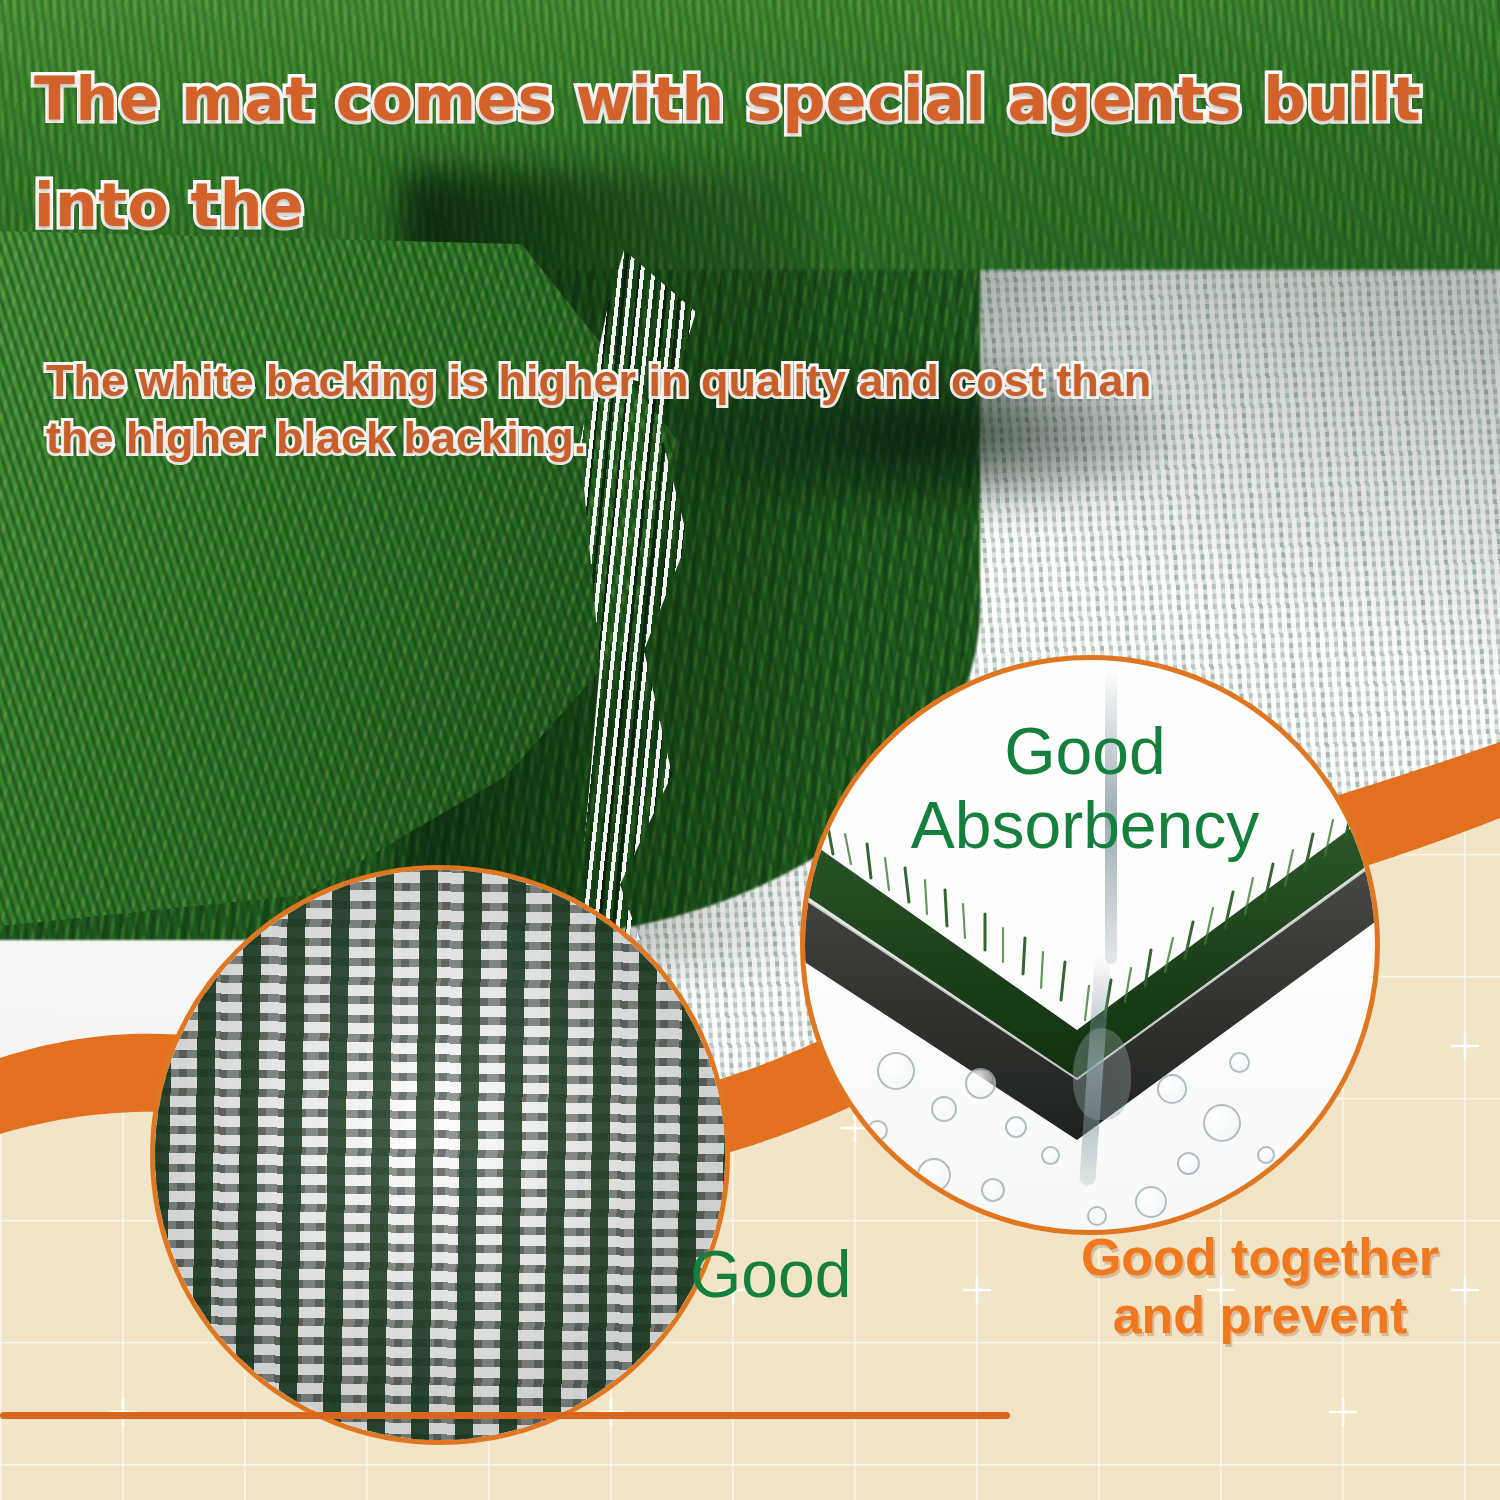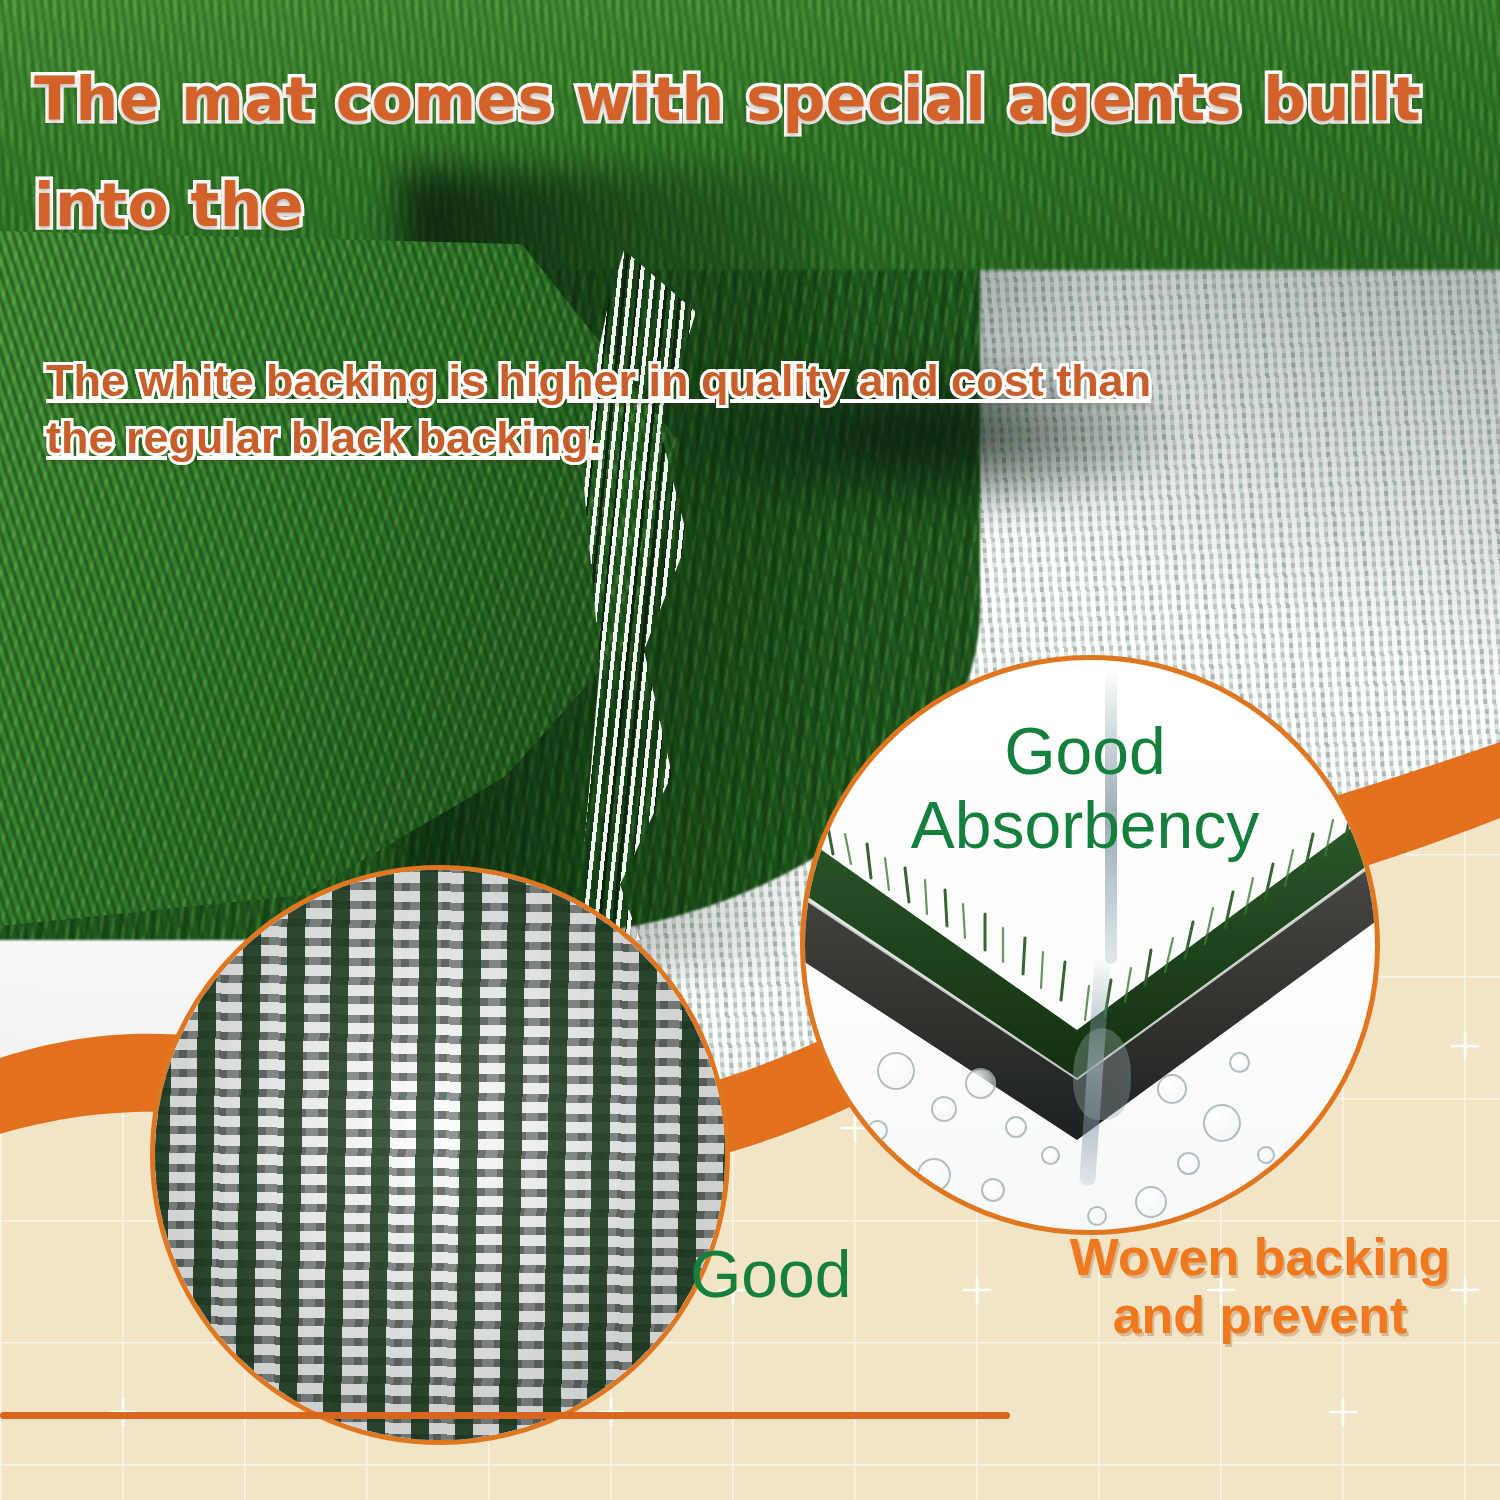--- a/index.html
+++ b/index.html
@@ -171,7 +171,7 @@
     paint-order:stroke fill;
     text-shadow:0 2px 4px rgba(60,40,20,.28);
   }
-  .subline span{display:block;text-decoration:underline;}
+  .subline span{display:block;}
 
   .callout-label{
     position:absolute;

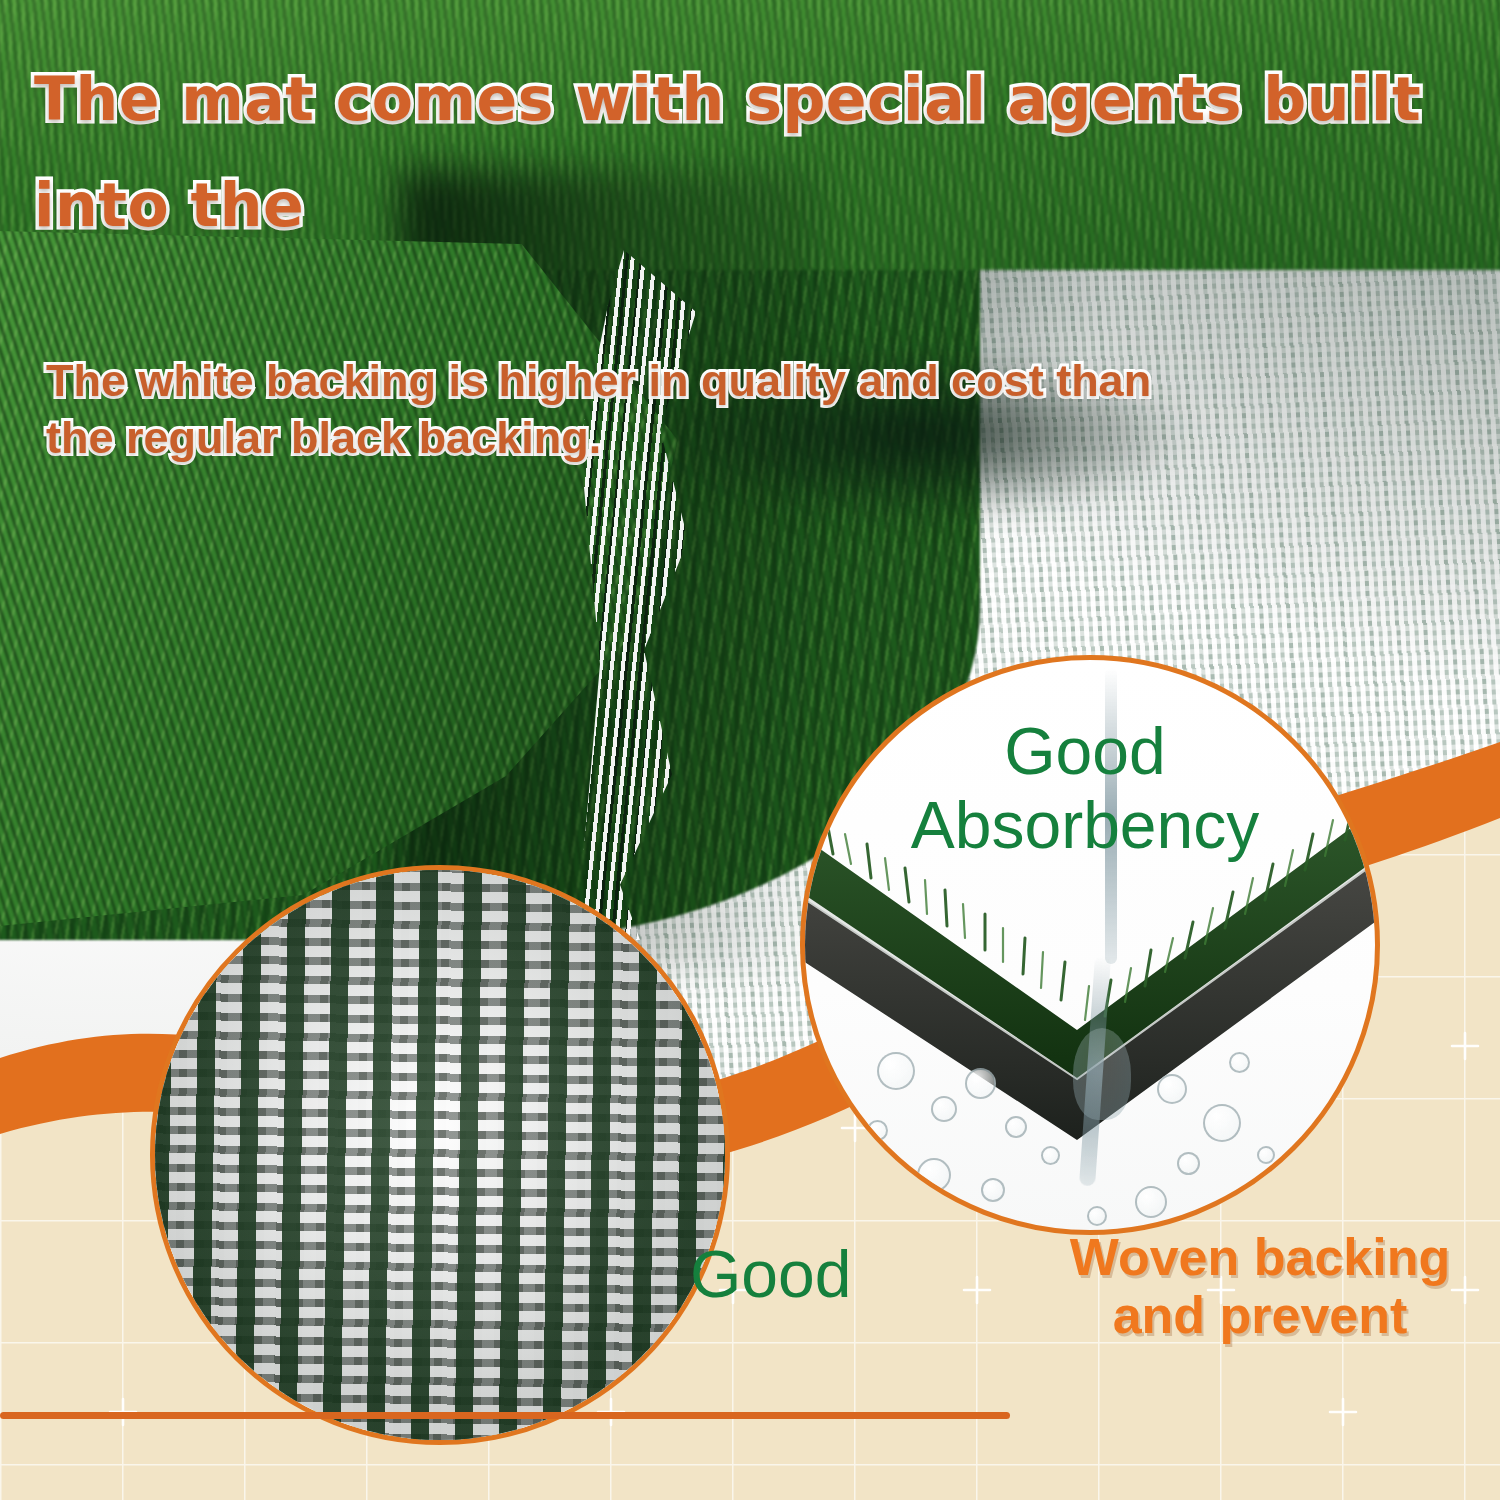--- a/index.html
+++ b/index.html
@@ -351,7 +351,7 @@
 
   <div class="subline">
     <span>The white backing is higher in quality and cost than</span>
-    <span>the regular black backing.</span>
+    <span>the higher black backing.</span>
   </div>
 
   <div class="callout-label" id="label-absorbency">

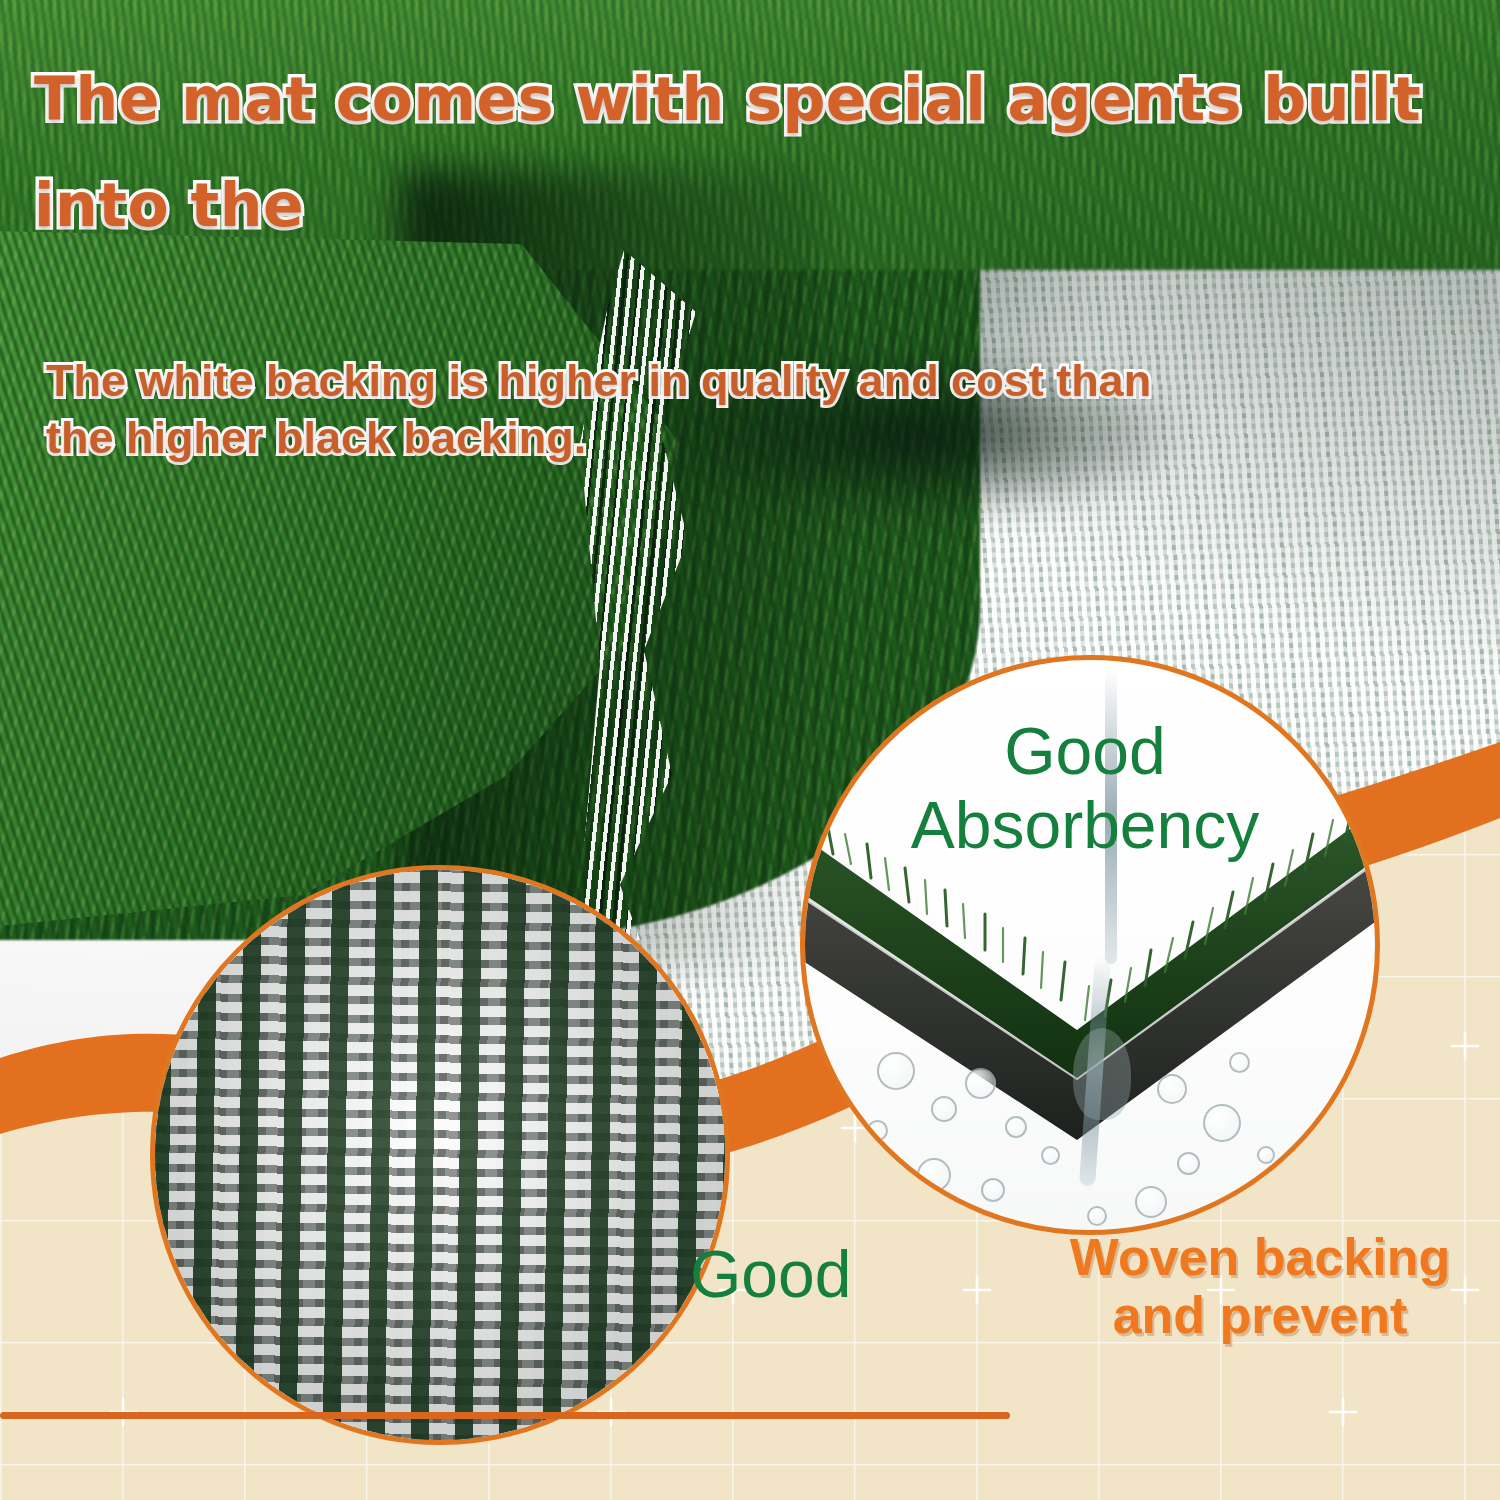--- a/index.html
+++ b/index.html
@@ -364,7 +364,7 @@
   </div>
 
   <div id="label-woven">
-    <span>Woven backing</span>
+    <span>Good together</span>
     <span>and prevent</span>
   </div>
 

